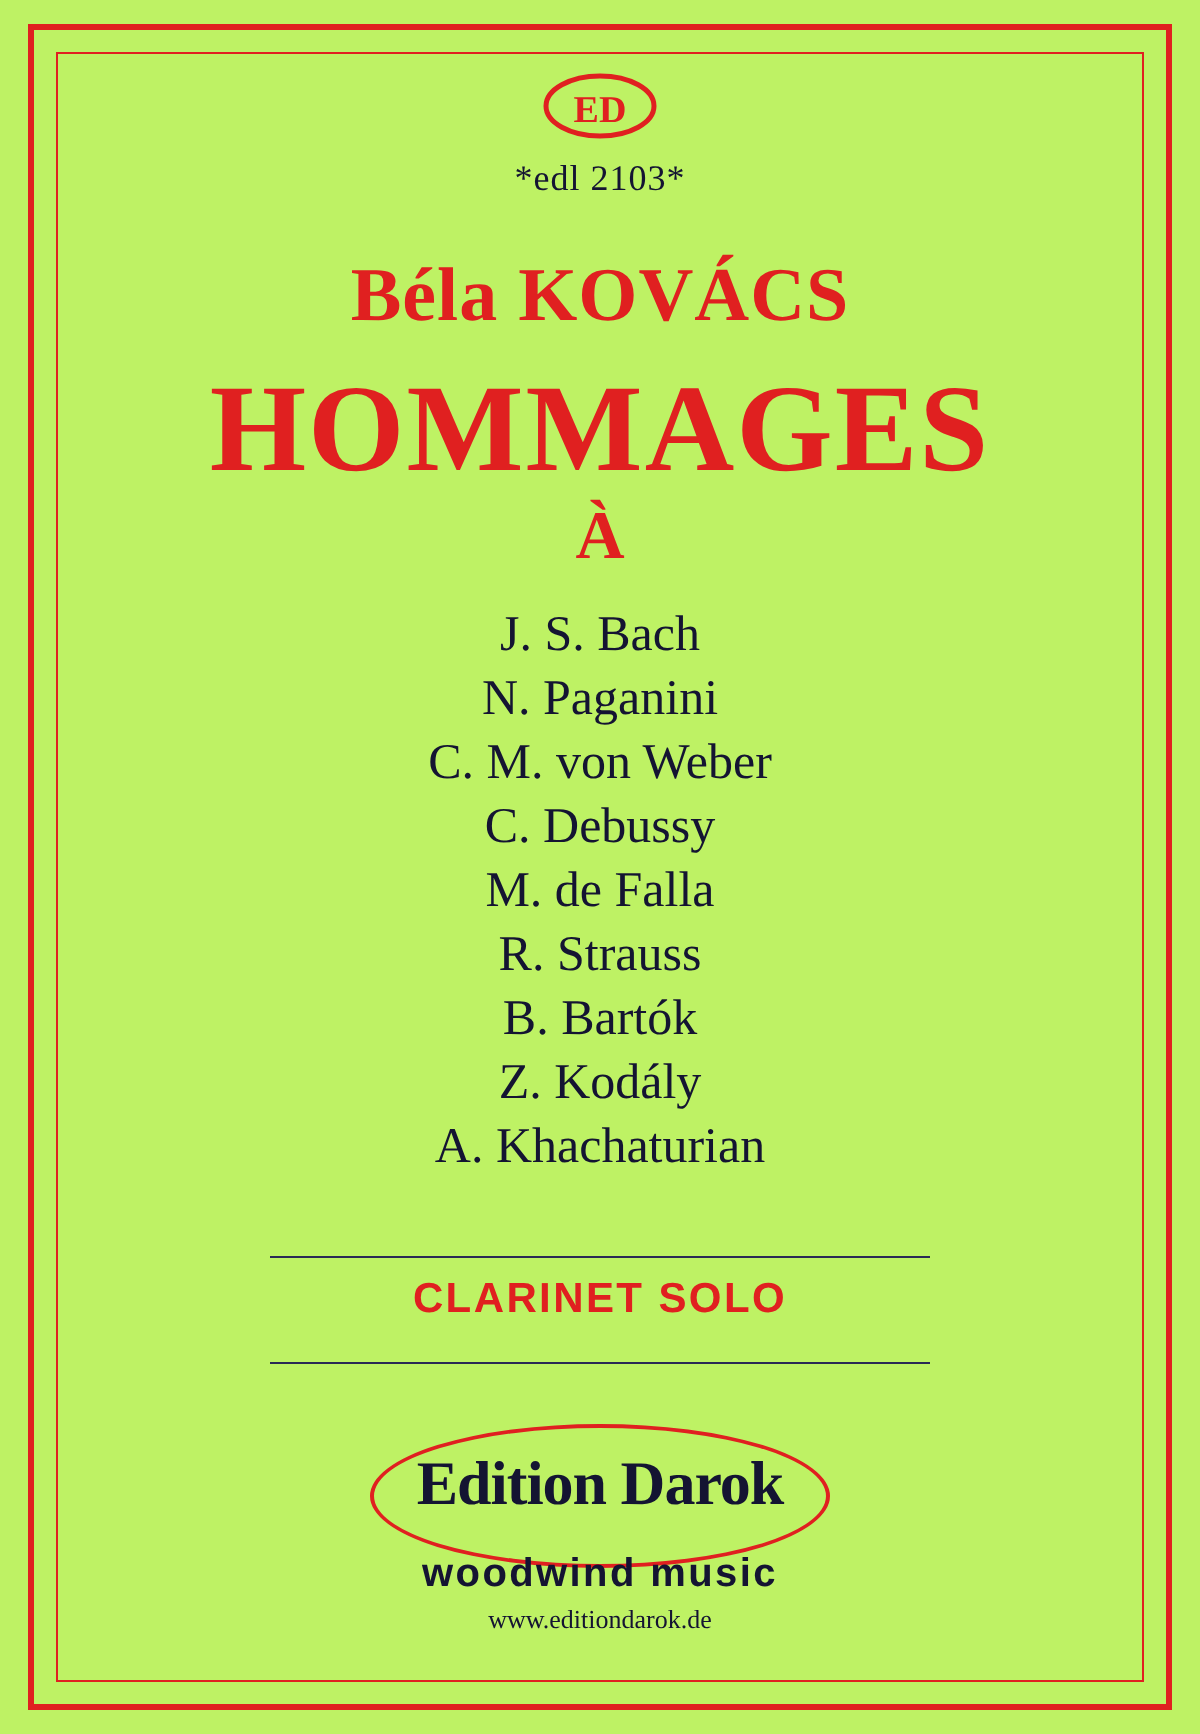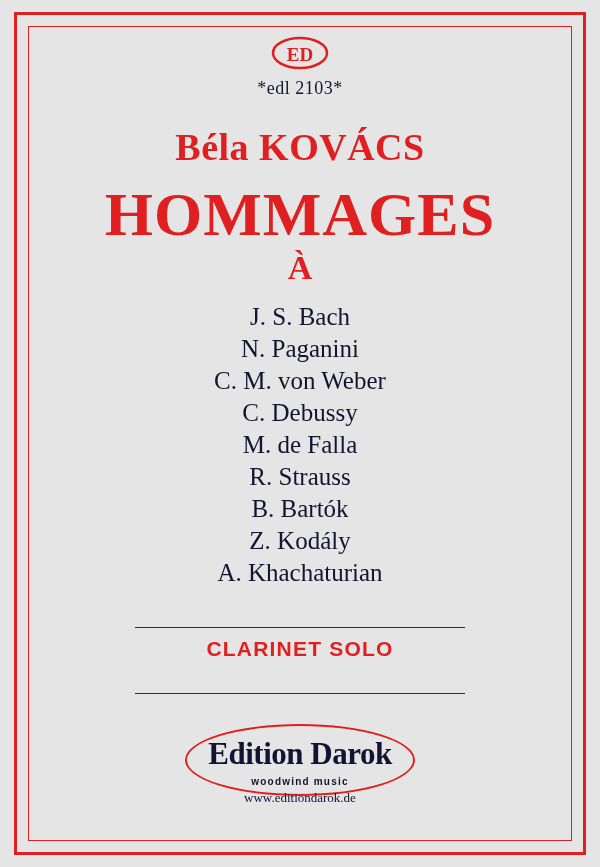--- a/index.html
+++ b/index.html
@@ -19,7 +19,7 @@
     position: relative;
     width: 600px;
     height: 867px;
-    background: #e5e5e5;
+    background: #bef264;
     box-sizing: border-box;
   }
 

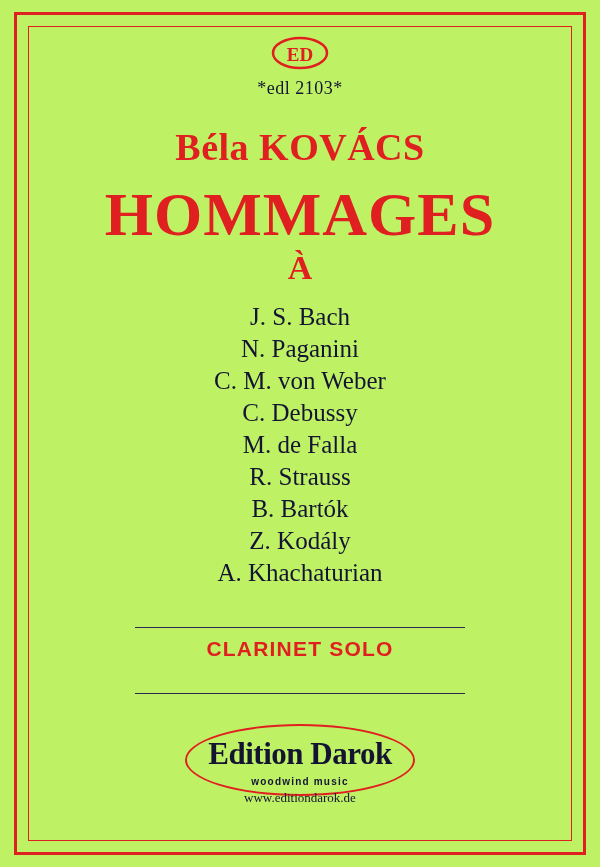--- a/index.html
+++ b/index.html
@@ -140,7 +140,7 @@
     letter-spacing: 1.2px;
     color: #e02020;
     margin-top: 9px;
-    margin-bottom: 18px;
+    margin-bottom: 5px;
     text-align: center;
   }
 

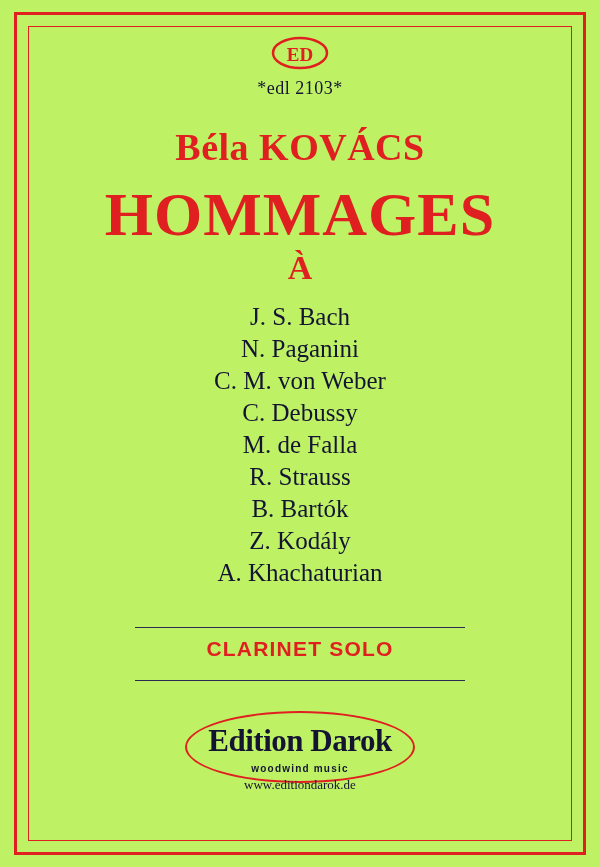--- a/index.html
+++ b/index.html
@@ -175,11 +175,11 @@
   .pub-sub {
     position: relative;
     font-family: "Liberation Sans", sans-serif;
-    font-size: 10px;
+    font-size: 20px;
     font-weight: bold;
     letter-spacing: 1.2px;
     color: #141432;
-    margin-top: 4px;
+    margin-top: 16px;
   }
   .pub-url {
     position: relative;

